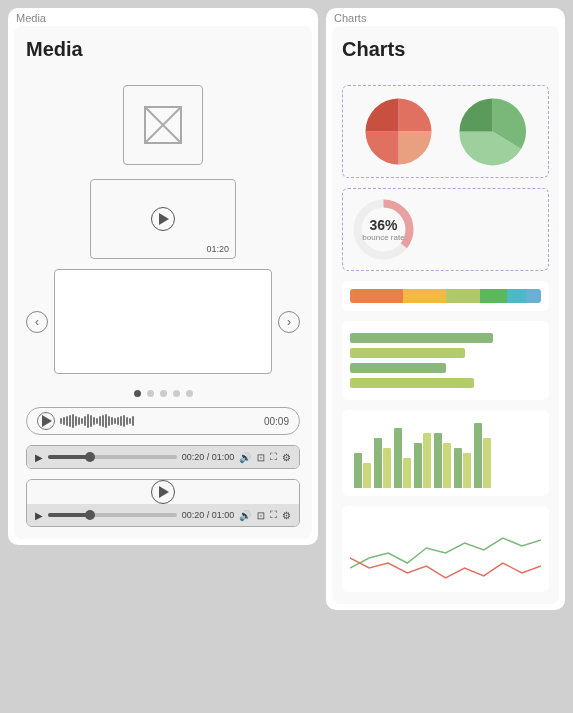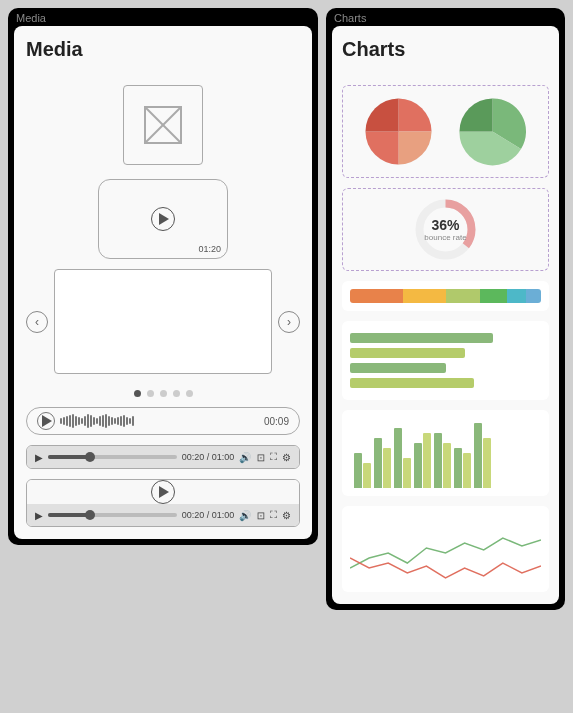--- a/index.html
+++ b/index.html
@@ -14,7 +14,7 @@
       gap: 8px;
     }
     .panel {
-      background: #000000;
+      background: #ffffff;
       border-radius: 10px;
       overflow: hidden;
       display: flex;

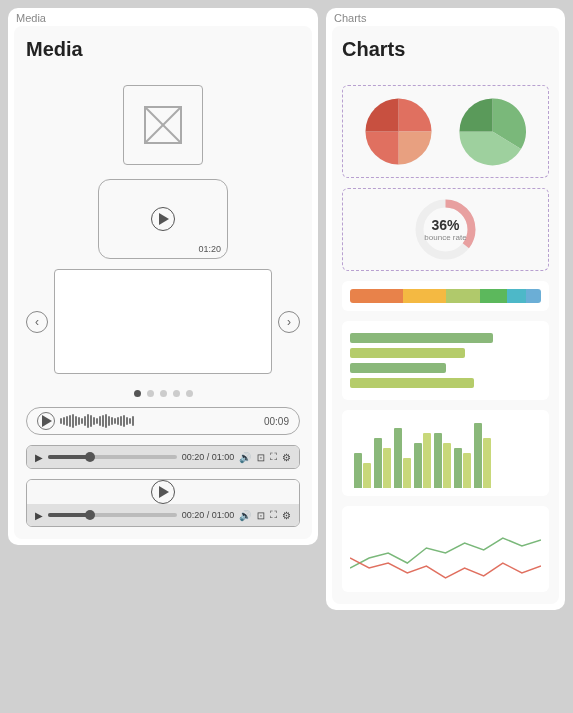--- a/index.html
+++ b/index.html
@@ -220,7 +220,7 @@
     
     .donut-row {
       display: flex;
-      justify-content: center;
+      justify-content: space-between;
       align-items: center;
       gap: 47px;
     }

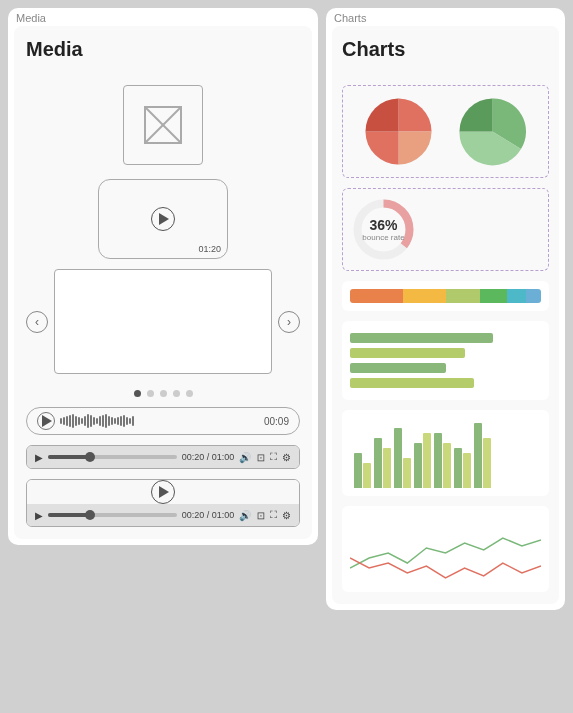--- a/index.html
+++ b/index.html
@@ -55,8 +55,8 @@
 
     .video-thumb {
       border: 1.5px solid #aaa;
-      border-radius: 12px;
-      width: 130px;
+      border-radius: 4px;
+      width: 146px;
       height: 80px;
       position: relative;
       display: flex; align-items: center; justify-content: center;

